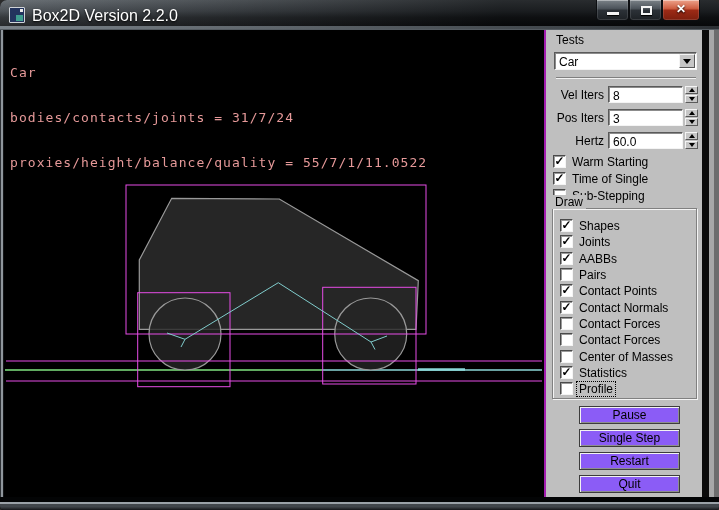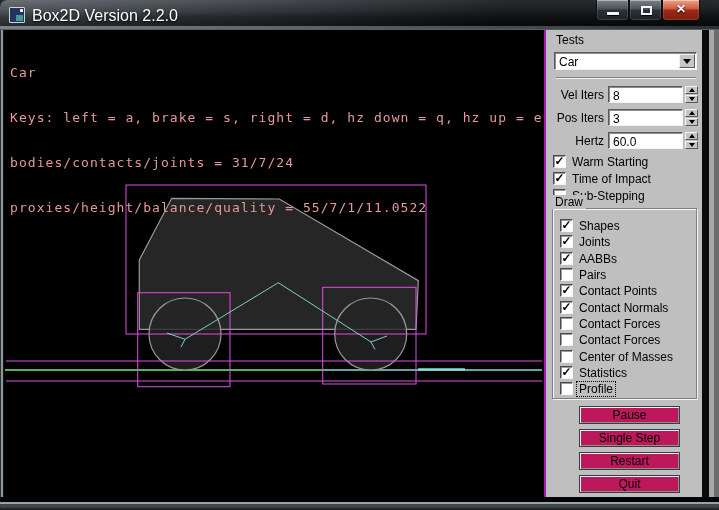--- a/index.html
+++ b/index.html
@@ -149,7 +149,6 @@
     </svg>
     <div class="hud">
       <div>Car</div>
-      <div>Keys: left = a, brake = s, right = d, hz down = q, hz up = e</div>
       <div>bodies/contacts/joints = 31/7/24</div>
       <div>proxies/height/balance/quality = 55/7/1/11.0522</div>
     </div>

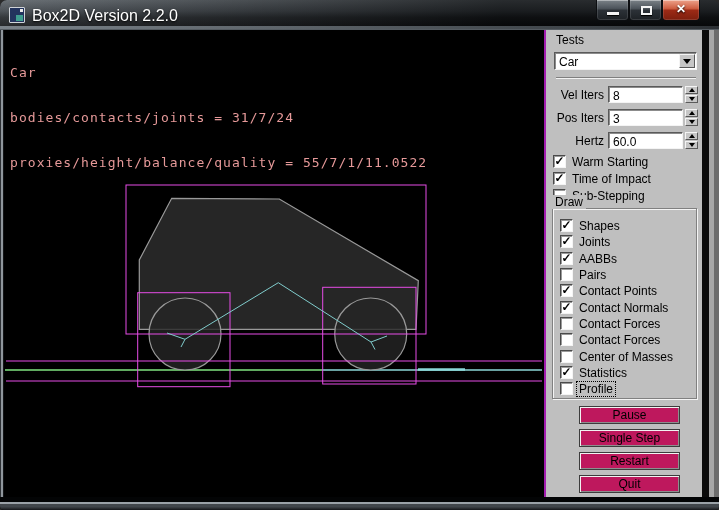--- a/index.html
+++ b/index.html
@@ -210,7 +210,7 @@
     </div>
     <div class="cb-row" style="left:7px;top:142px">
       <span class="cb checked">✓</span>
-      <span class="cb-label">Time of Impact</span>
+      <span class="cb-label">Time of Single</span>
     </div>
     <div class="cb-row" style="left:7px;top:159px">
       <span class="cb"></span>

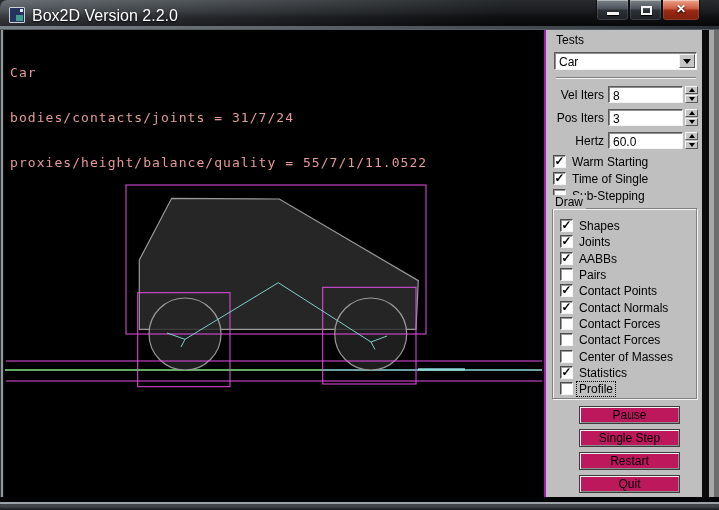--- a/index.html
+++ b/index.html
@@ -93,7 +93,7 @@
   .groupbox{position:absolute;left:6px;top:178px;width:145px;height:191px;
     border:1px solid #808080;box-shadow:1px 1px 0 #f4f4f4, inset 1px 1px 0 #f4f4f4;}
   .group-title{position:absolute;left:6px;top:165px;background:#BFBFBF;padding:0 3px;}
-  .gbtn{position:absolute;left:33px;width:101px;height:18px;background:#be185d;
+  .gbtn{position:absolute;left:33px;width:101px;height:18px;background:#8b5cf6;
     border:1px solid #3c3c3c;box-shadow:inset 1px 1px 0 #f2f2f2, inset -1px -1px 0 #8e8e8e;
     text-align:center;line-height:16px;}
 </style>

